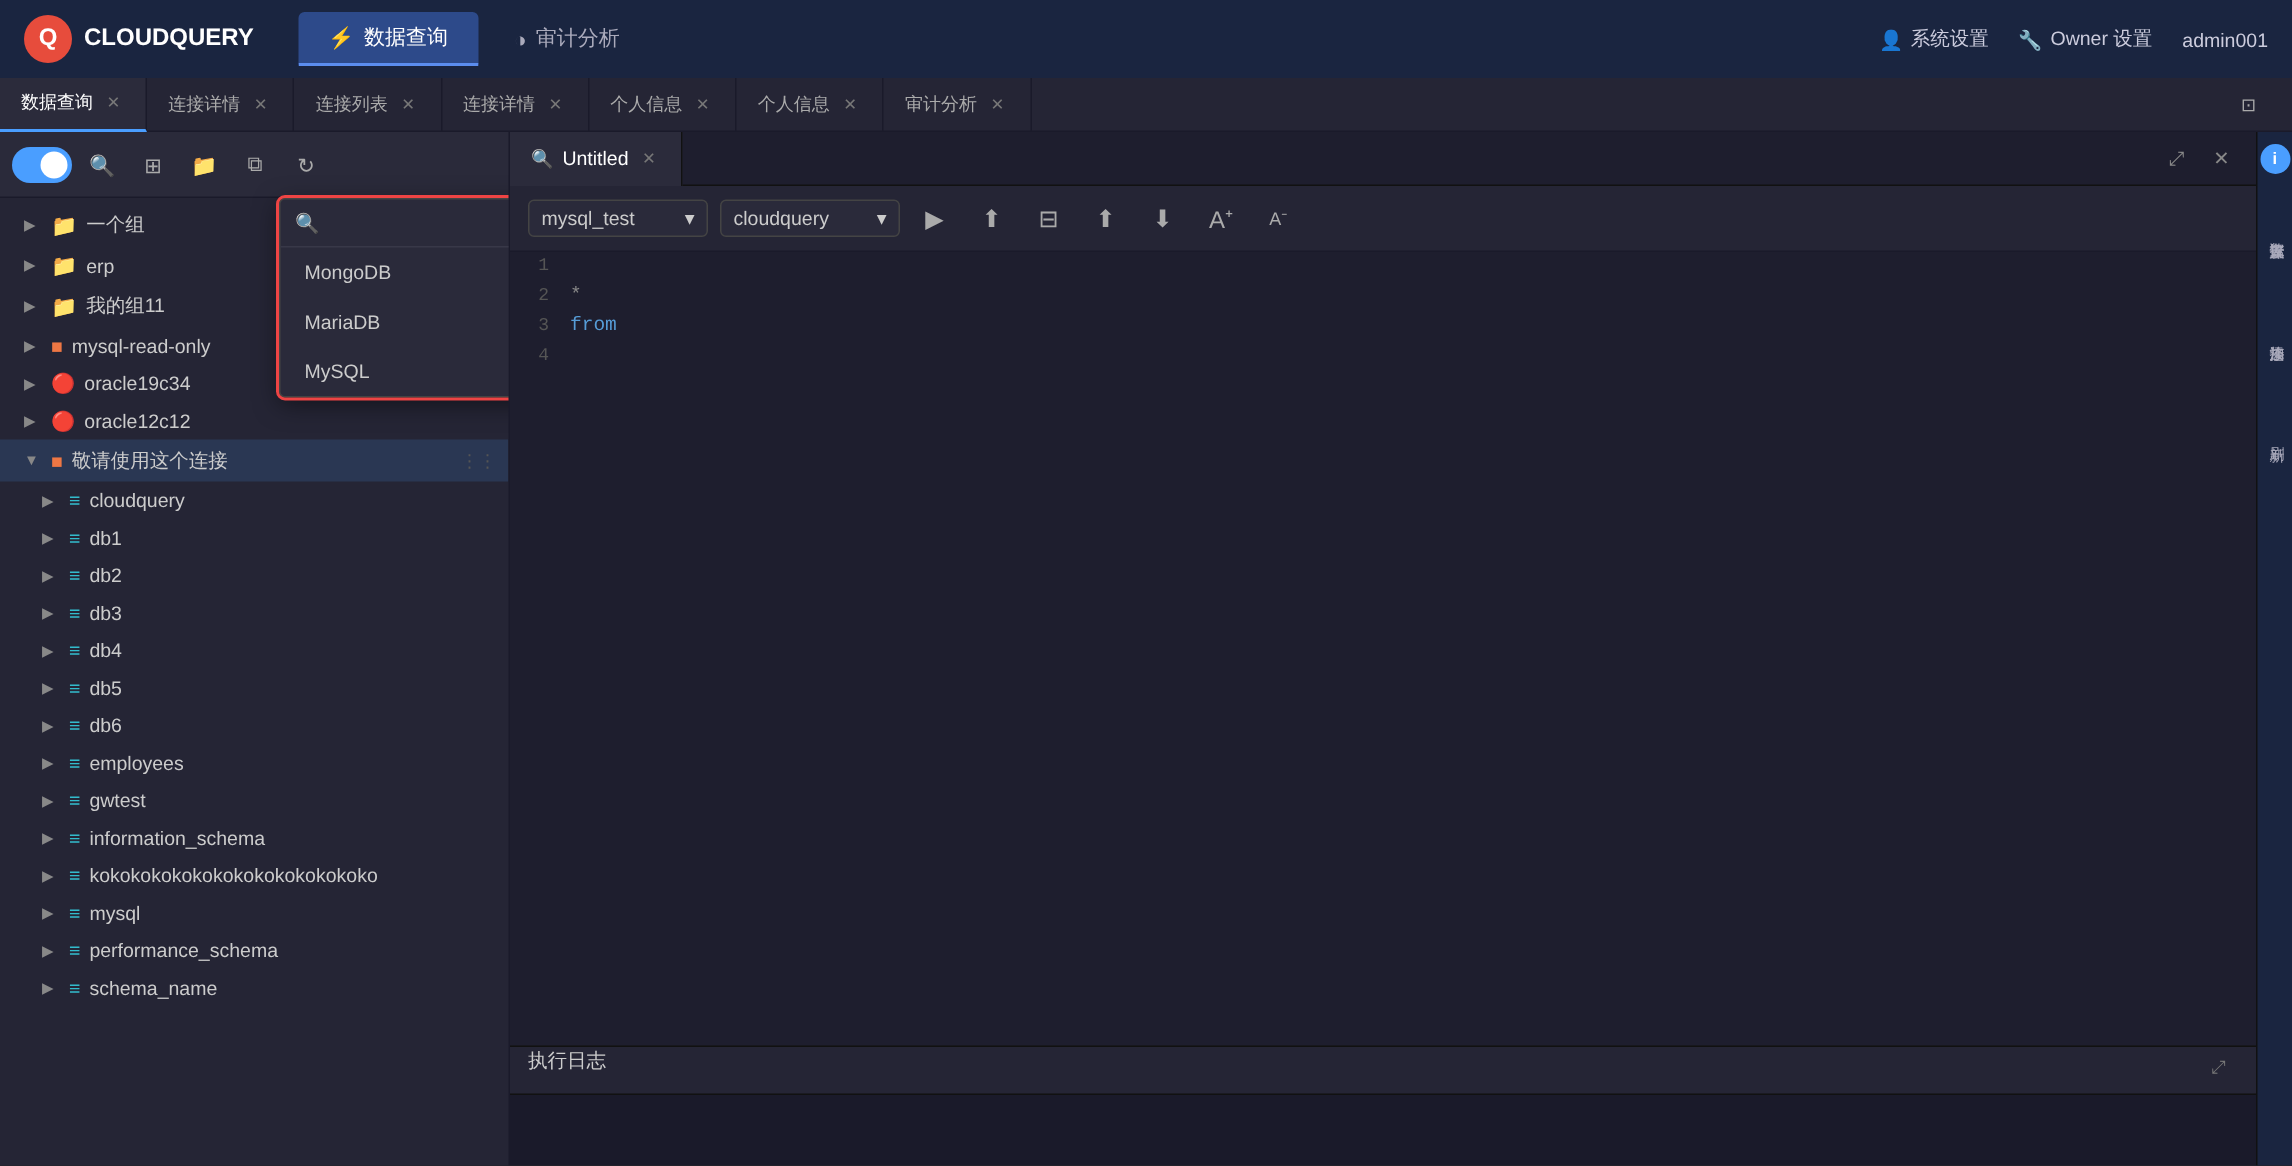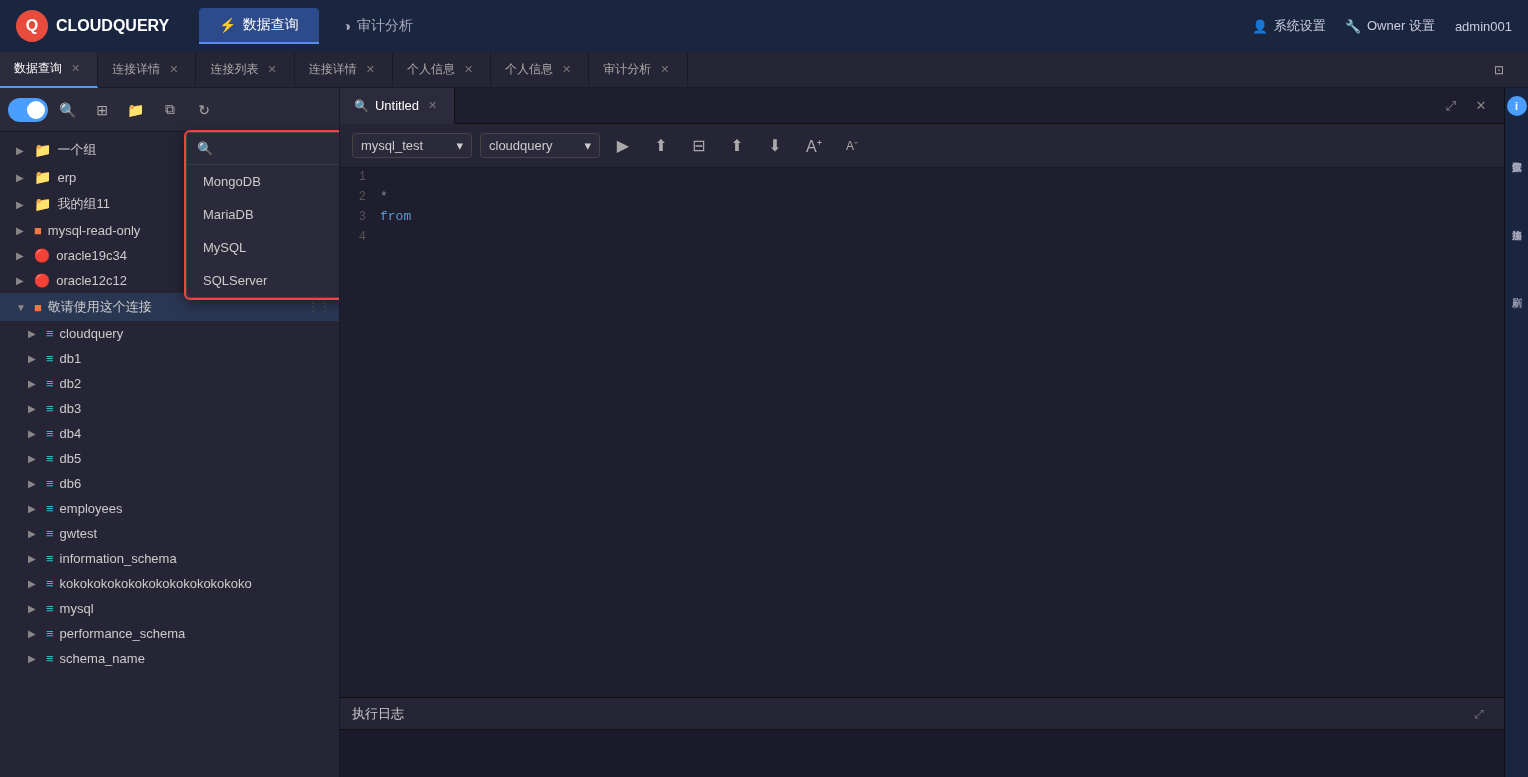--- a/index.html
+++ b/index.html
@@ -534,7 +534,6 @@
       <div class="dropdown-item">MongoDB</div>
       <div class="dropdown-item">MariaDB</div>
       <div class="dropdown-item">MySQL</div>
-      <div class="dropdown-item">SQLServer</div>
     </div>
 
     <div class="sidebar-tree">

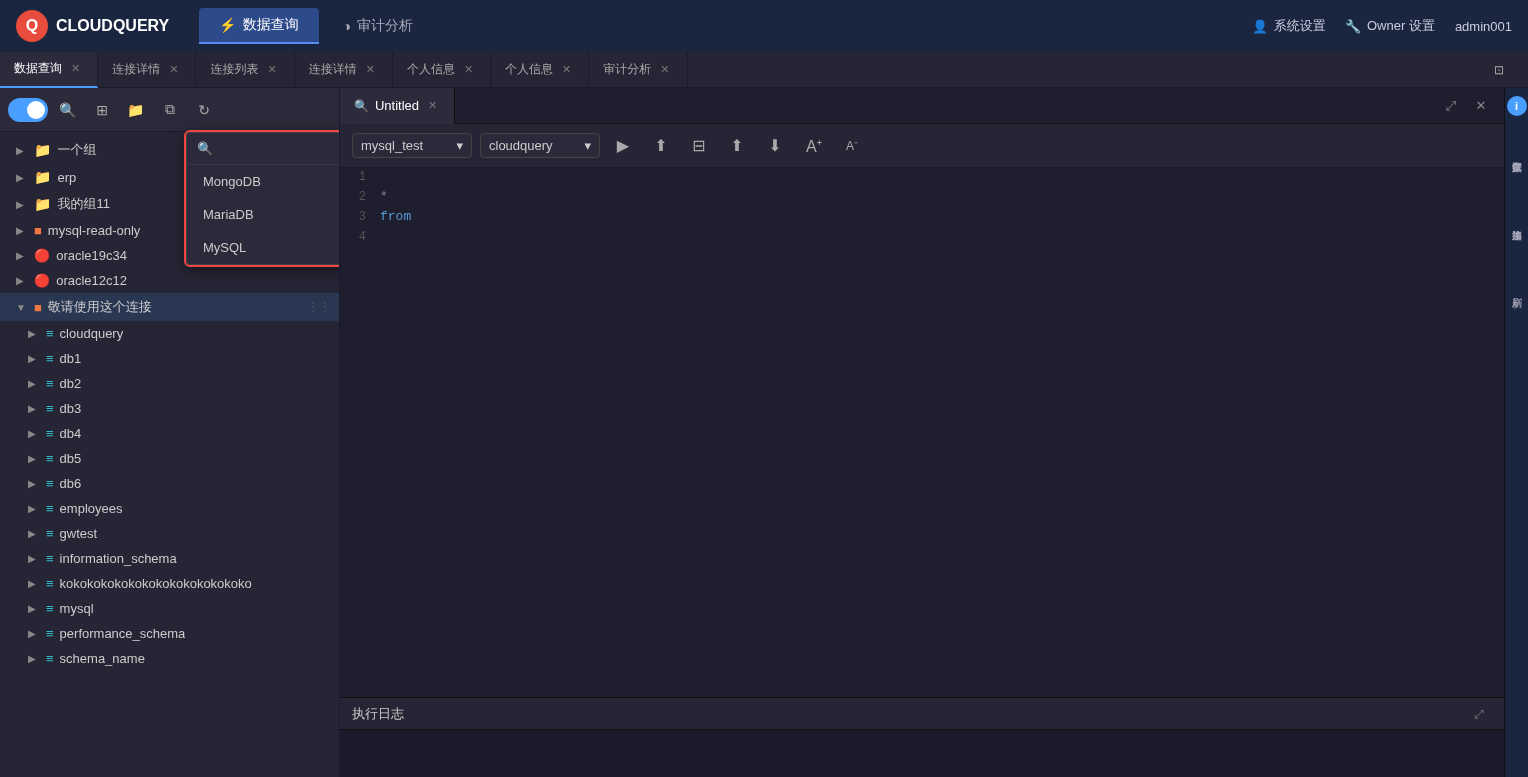--- a/index.html
+++ b/index.html
@@ -372,7 +372,7 @@
       height: 32px;
       background: #252535;
       display: flex;
-      align-items: center;
+      align-items: flex-start;
       padding: 0 12px;
       gap: 8px;
       border-bottom: 1px solid #111;

